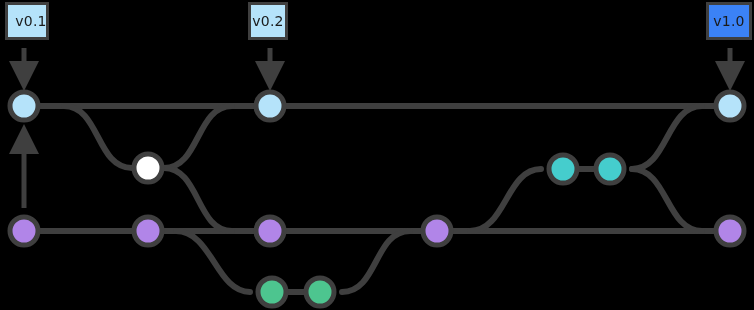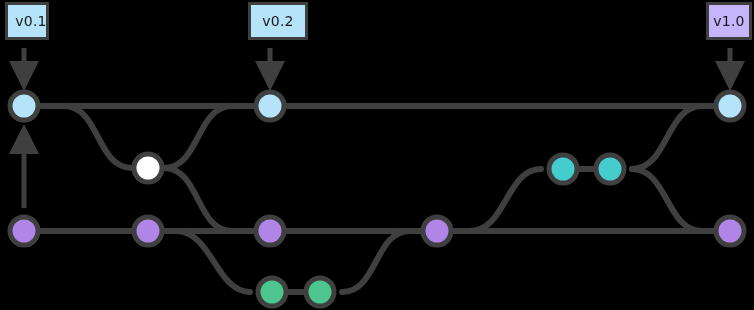--- a/index.html
+++ b/index.html
@@ -91,7 +91,7 @@
       <div class="tag-box" style="left: 5px; top: 2px; width: 44px; height: 38px; background: rgb(181, 227, 250); border: 3px solid rgb(63, 63, 63); padding-left: 8px;">
         <span>v0.1</span>
       </div>
-      <div class="tag-box" style="left: 248px; top: 2px; width: 60px; height: 38px; background: rgb(181, 227, 250); border: 3px solid rgb(63, 63, 63);">
+      <div class="tag-box" style="left: 248px; top: 2px; width: 40px; height: 38px; background: rgb(181, 227, 250); border: 3px solid rgb(63, 63, 63);">
         <span>v0.2</span>
       </div>
       <div class="tag-box" style="left: 706px; top: 2px; width: 46px; height: 38px; background: #c4b5fd; border: 3px solid rgb(63, 63, 63);">

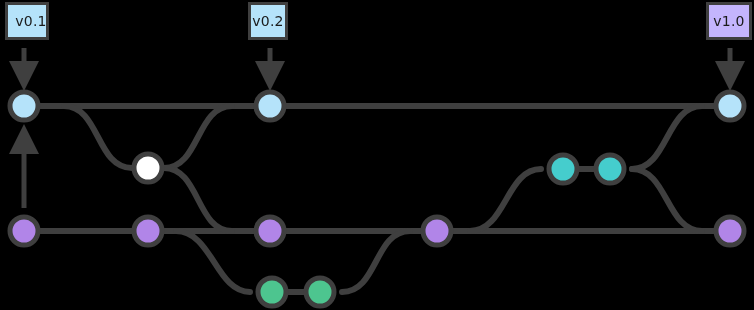--- a/index.html
+++ b/index.html
@@ -94,7 +94,7 @@
       <div class="tag-box" style="left: 248px; top: 2px; width: 40px; height: 38px; background: rgb(181, 227, 250); border: 3px solid rgb(63, 63, 63);">
         <span>v0.2</span>
       </div>
-      <div class="tag-box" style="left: 706px; top: 2px; width: 46px; height: 38px; background: #c4b5fd; border: 3px solid rgb(63, 63, 63);">
+      <div class="tag-box" style="left: 706px; top: 2px; width: 46px; height: 38px; background: #3b82f6; border: 3px solid rgb(63, 63, 63);">
         <span>v1.0</span>
       </div>
     </div>

